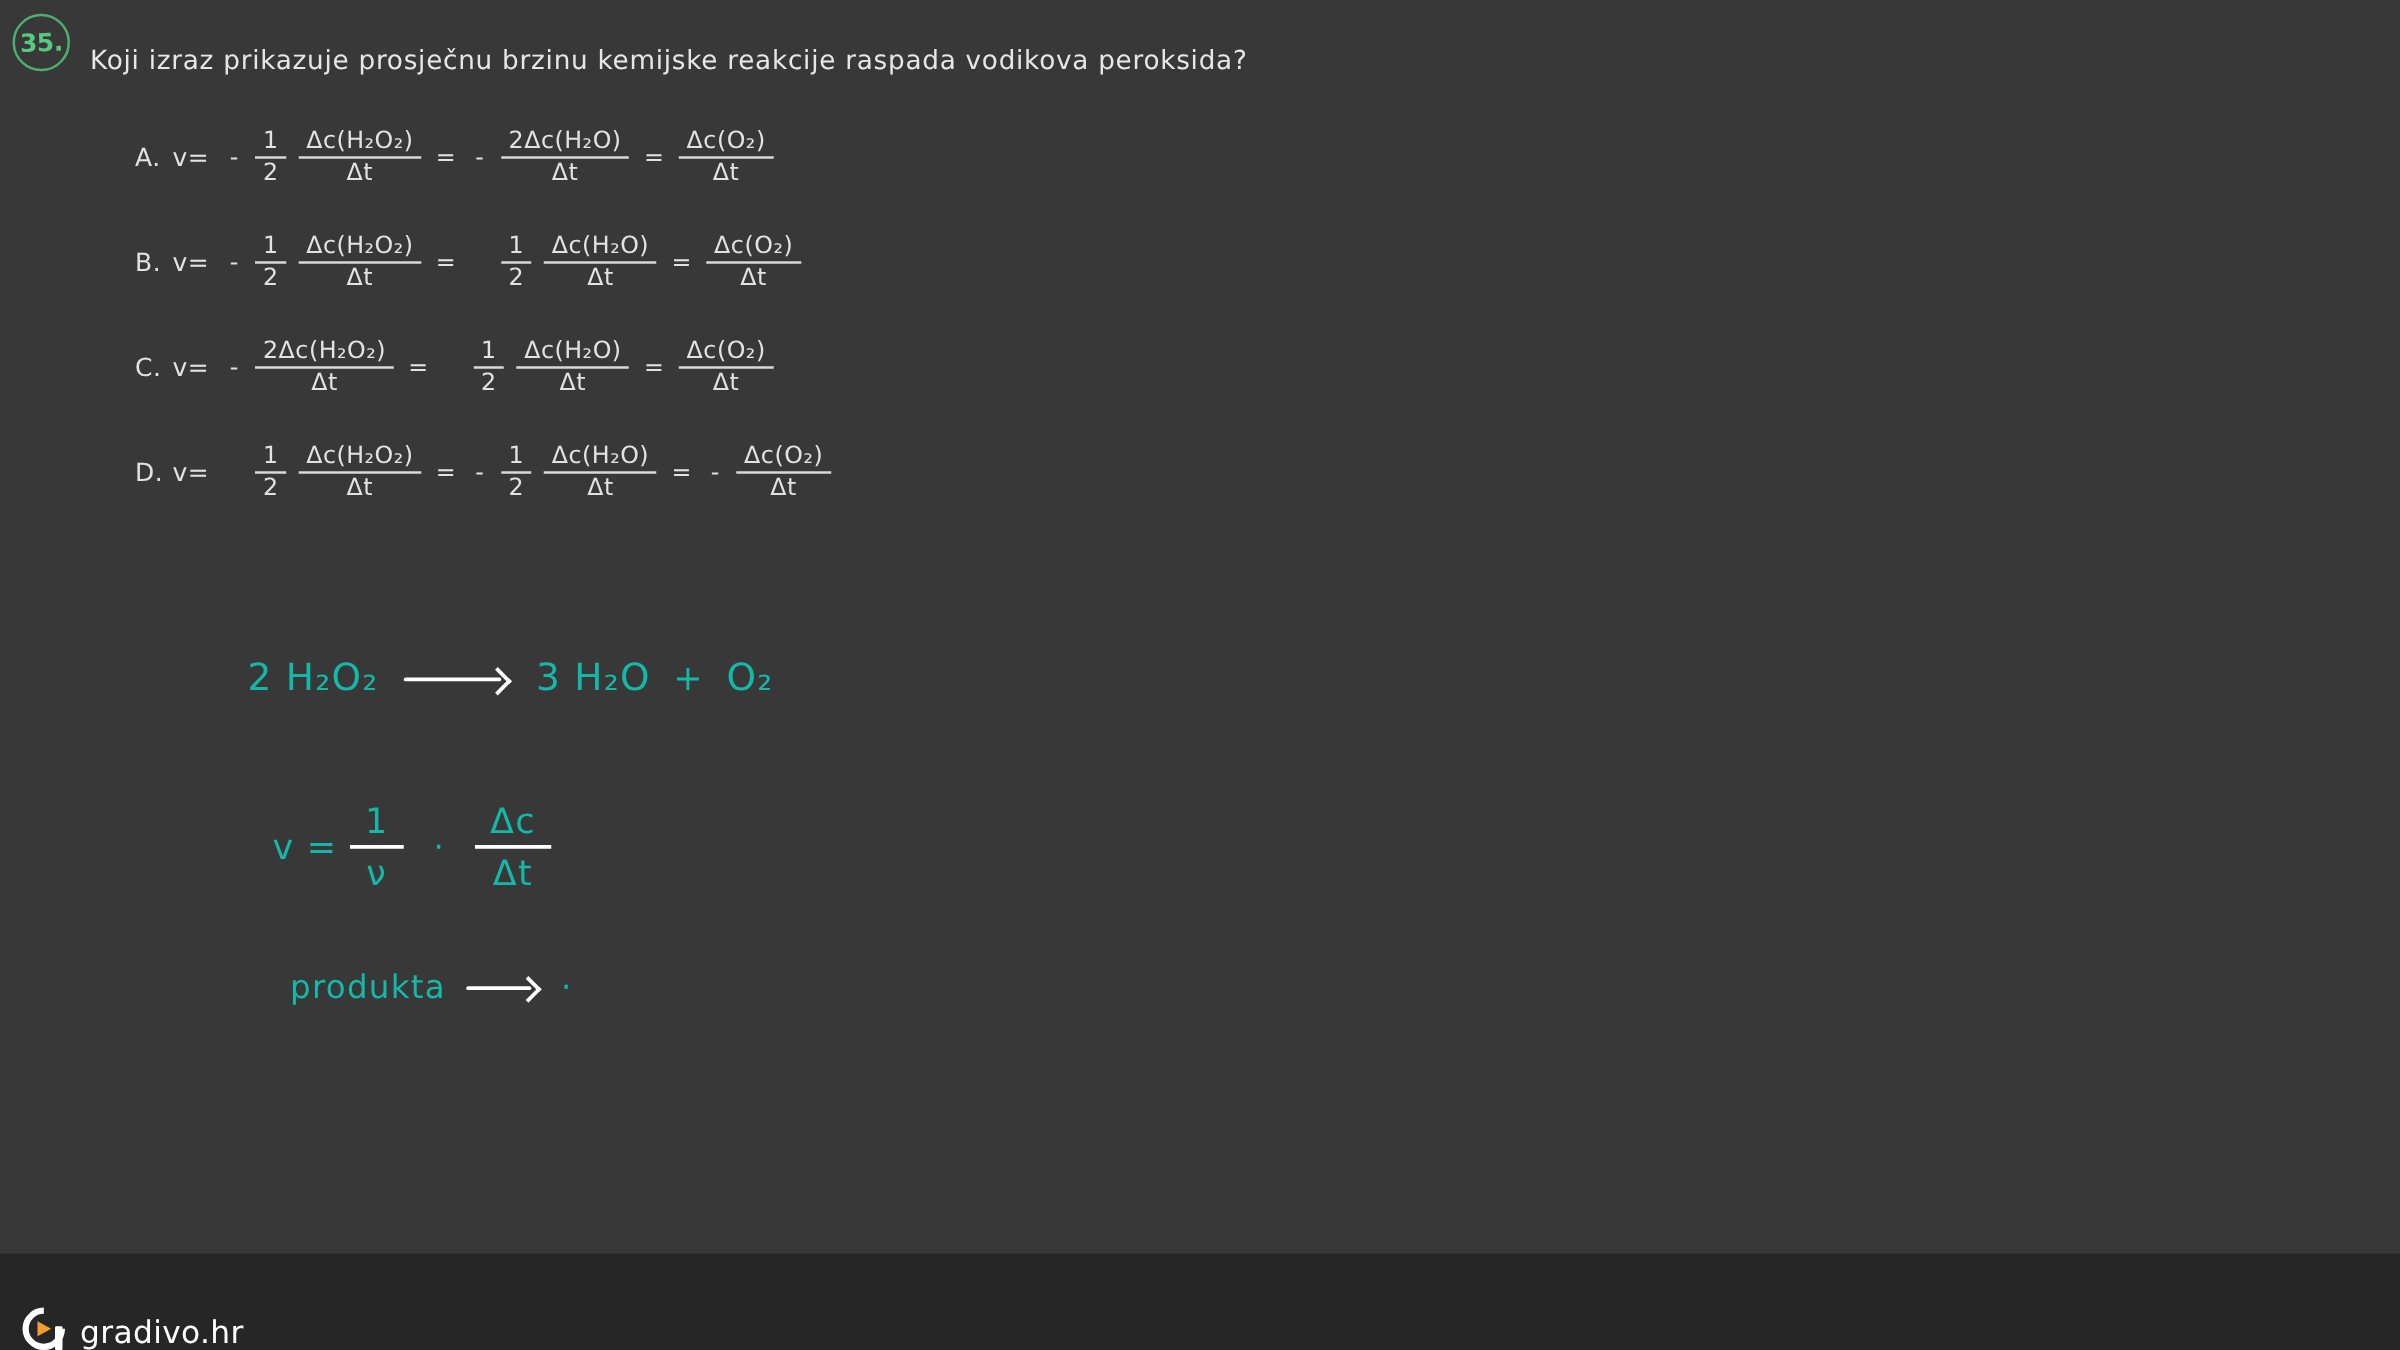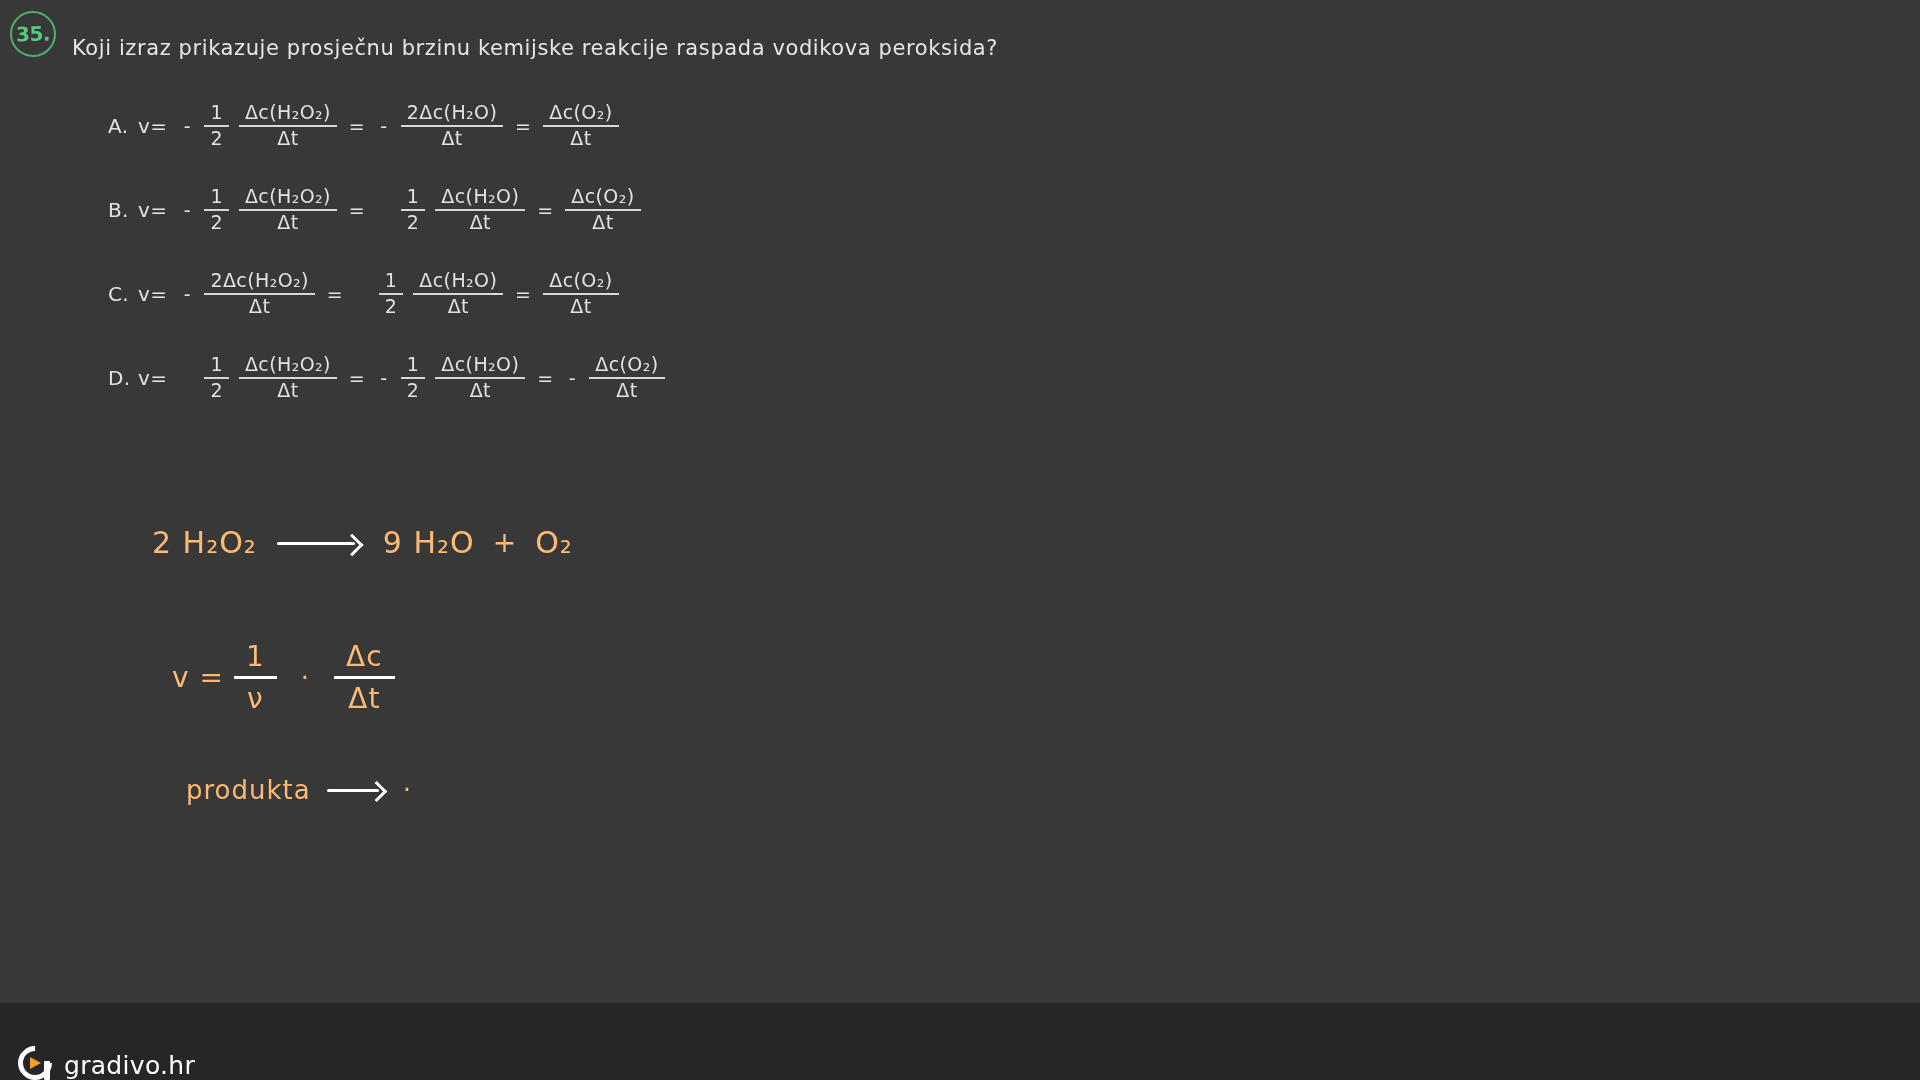--- a/index.html
+++ b/index.html
@@ -103,9 +103,10 @@
   
   .hand {
     position: absolute;
-    color: #fdba74;
+    color: #14b8a6;
     font-family: "DejaVu Sans", sans-serif;
     letter-spacing: 1px;
+    margin-left: 46px;
   }
   #hw-reaction {
     left: 152px; top: 525px;

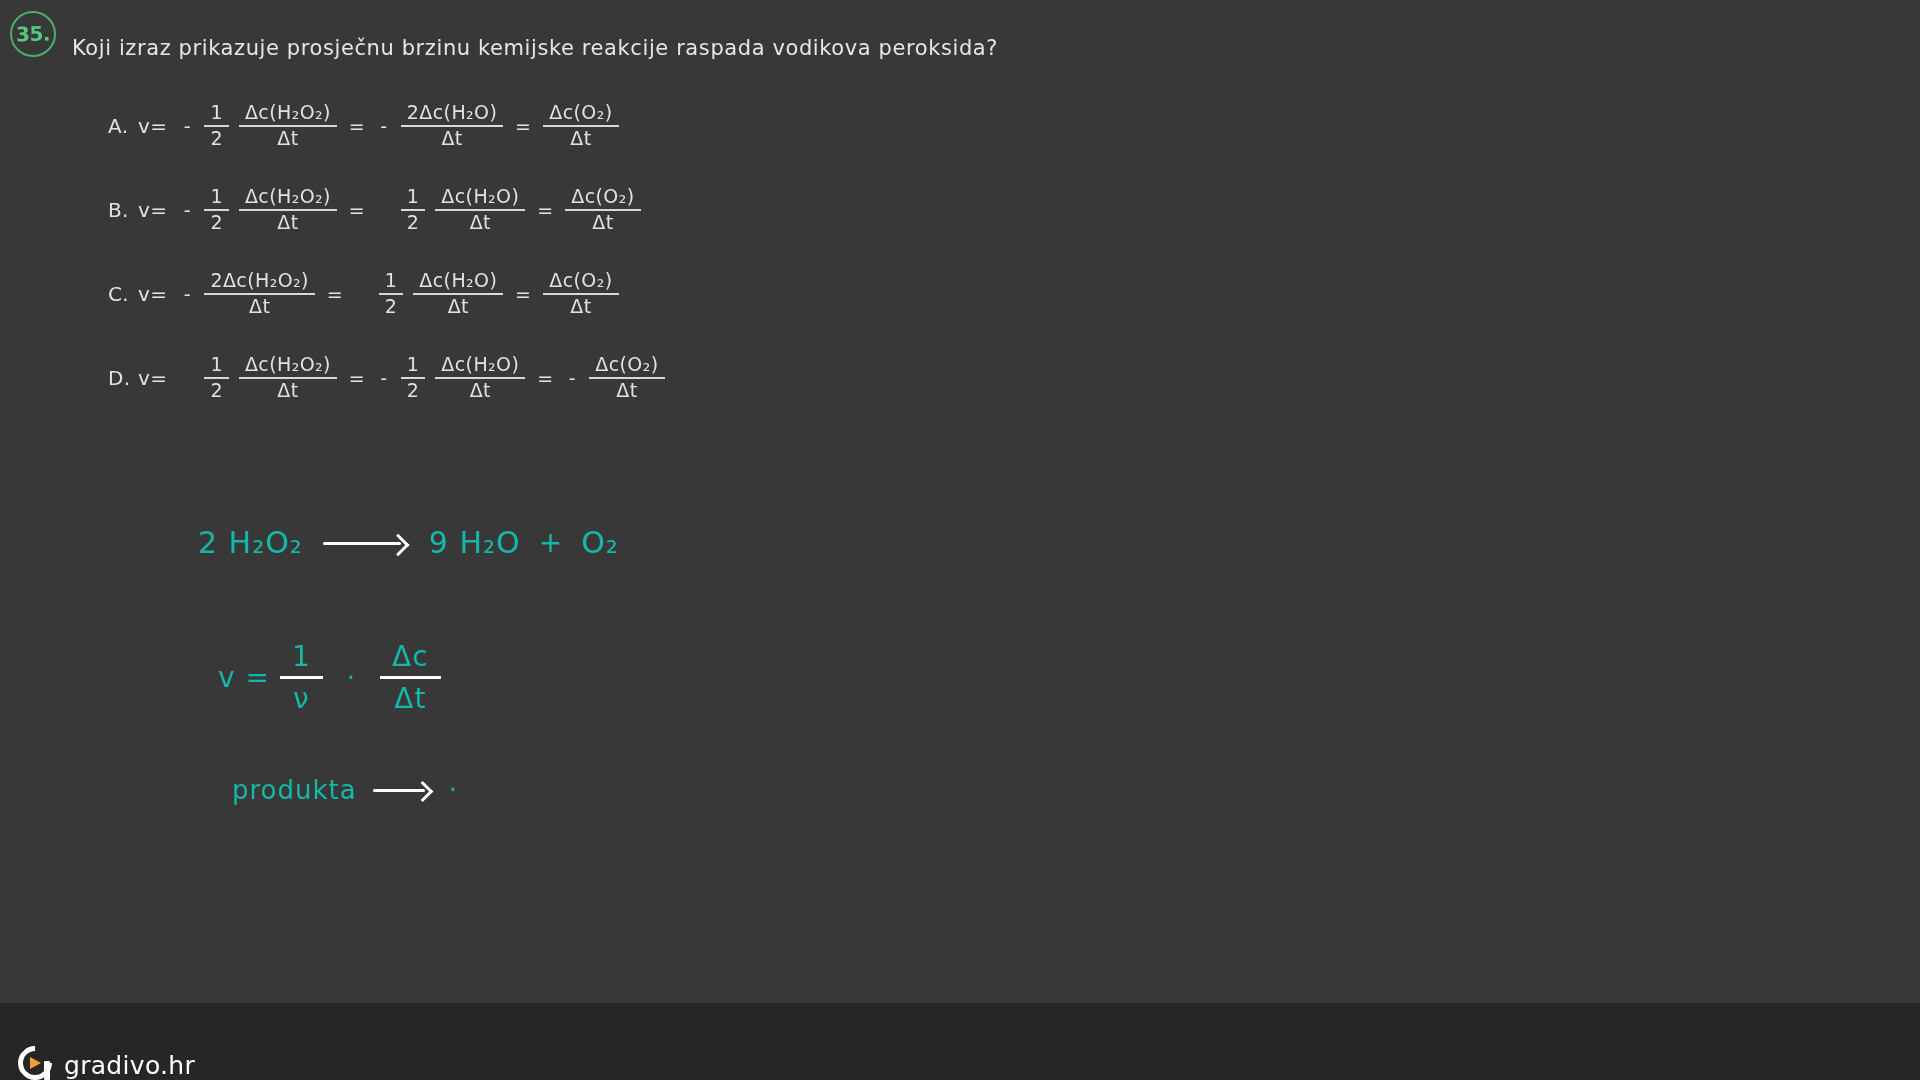--- a/index.html
+++ b/index.html
@@ -358,7 +358,7 @@
     <div class="hand" id="hw-reaction">
       <span>2 H₂O₂</span>
       <span class="arrow-long"></span>
-      <span>9 H₂O</span>
+      <span>3 H₂O</span>
       <span class="plus-hand">+</span>
       <span>O₂</span>
     </div>

